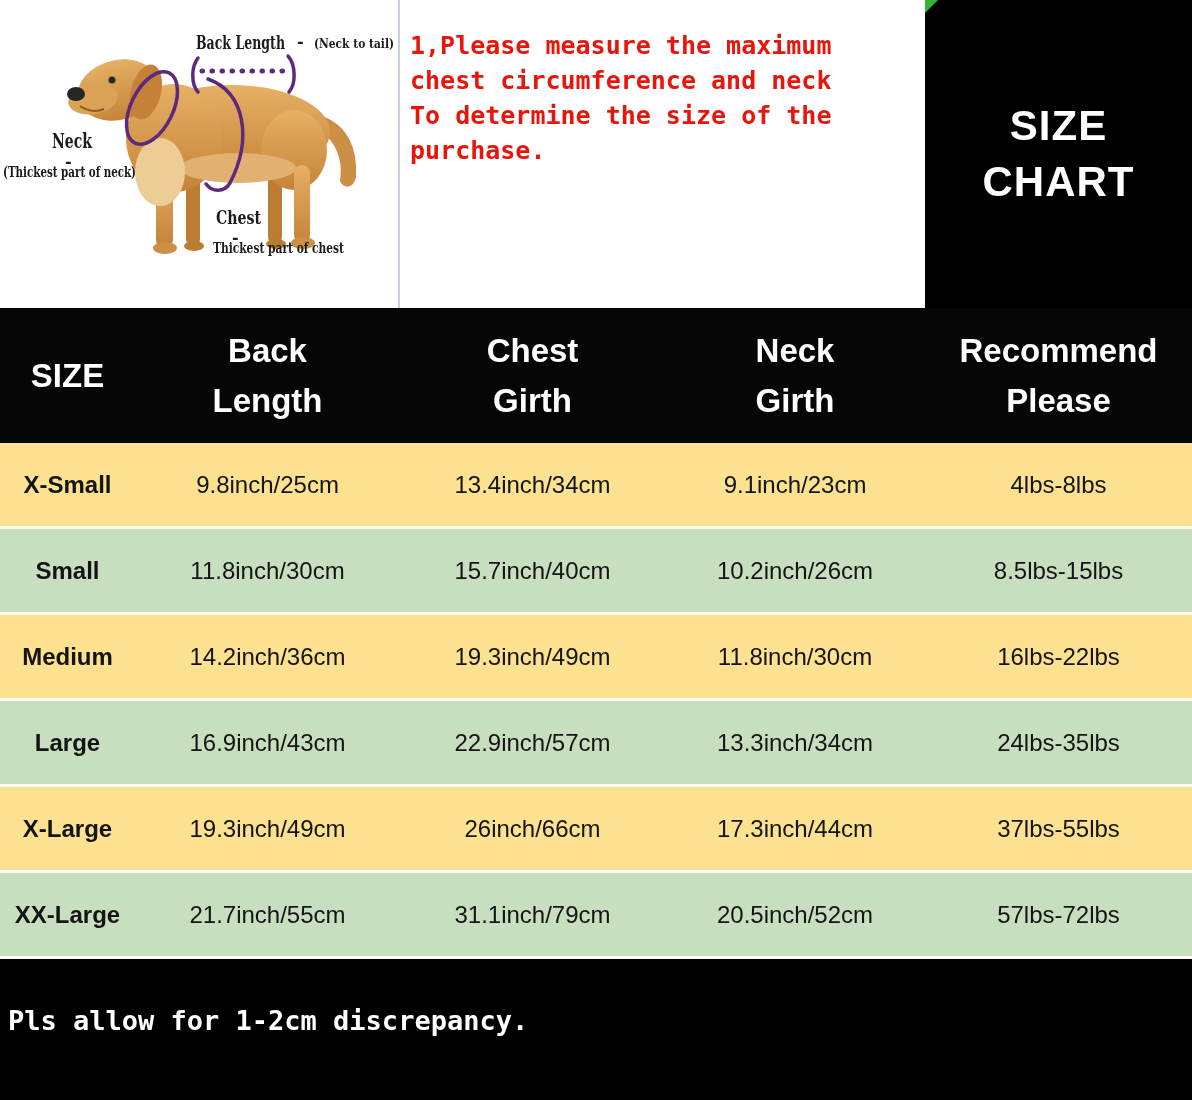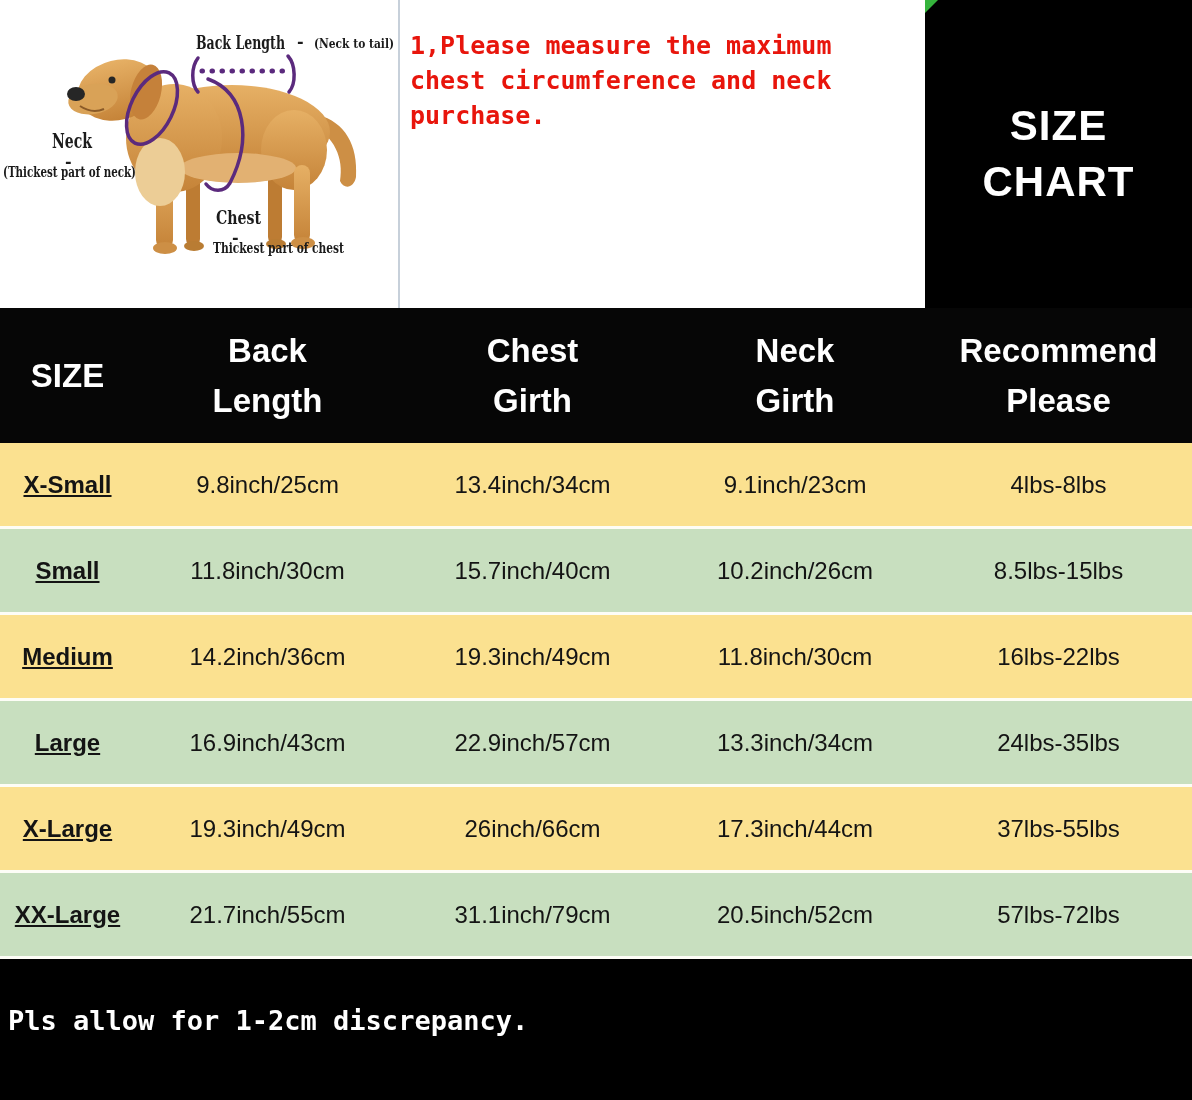--- a/index.html
+++ b/index.html
@@ -120,6 +120,7 @@
     <div class="text-panel">
       <div class="red-line">1,Please measure the maximum</div>
       <div class="red-line">chest circumference and neck</div>
+      <div class="red-line">To determine the size of the</div>
       <div class="red-line">purchase.</div>
     </div>
 

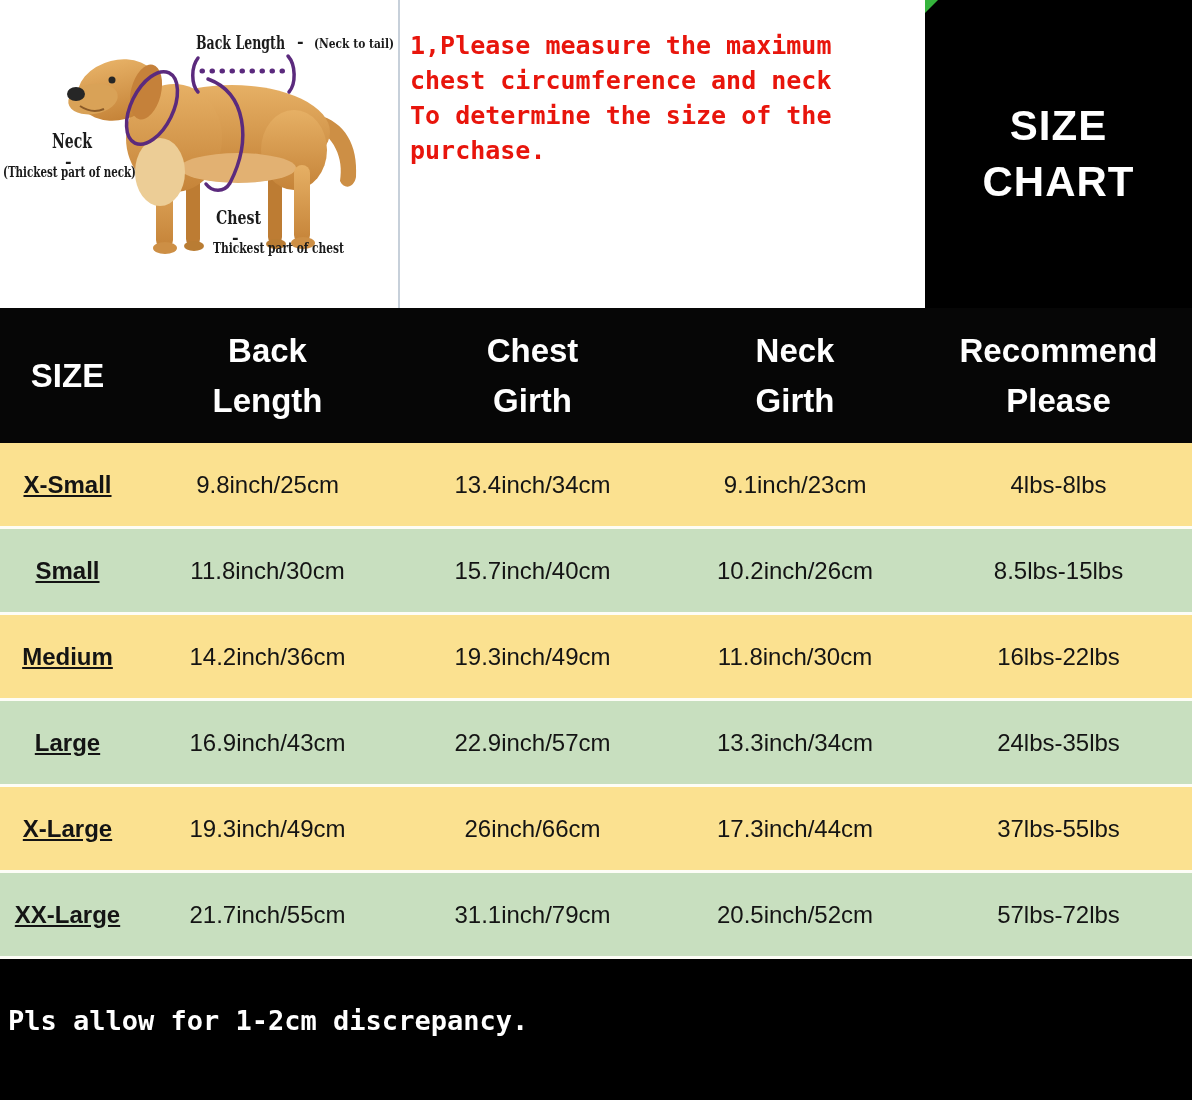--- a/index.html
+++ b/index.html
@@ -43,7 +43,7 @@
   .row:nth-child(odd){background:#fbe190;}
   .row:nth-child(even){background:#c8dfbf;}
   .row:last-child{margin-bottom:1px;}
-  .size-name{font-weight:bold;text-decoration:underline;}
+  .size-name{font-weight:bold;}
   
   .footer{
     position:absolute;top:959px;left:0;width:1192px;height:141px;background:#000;

